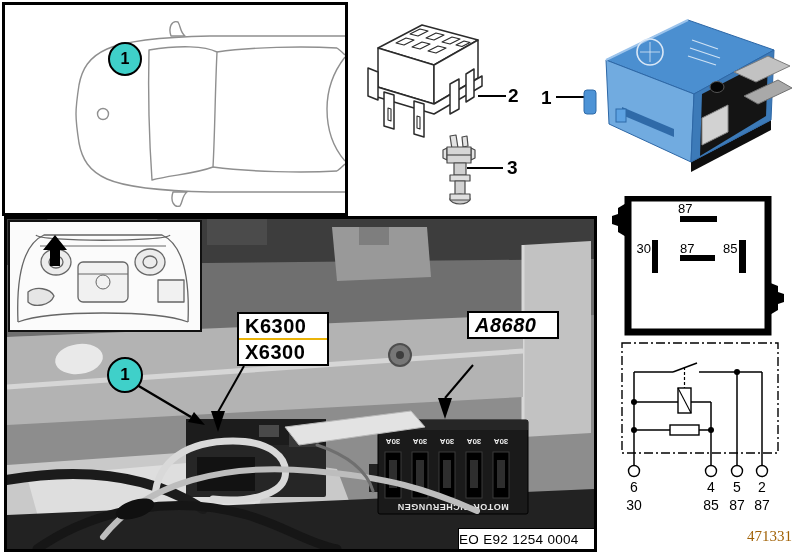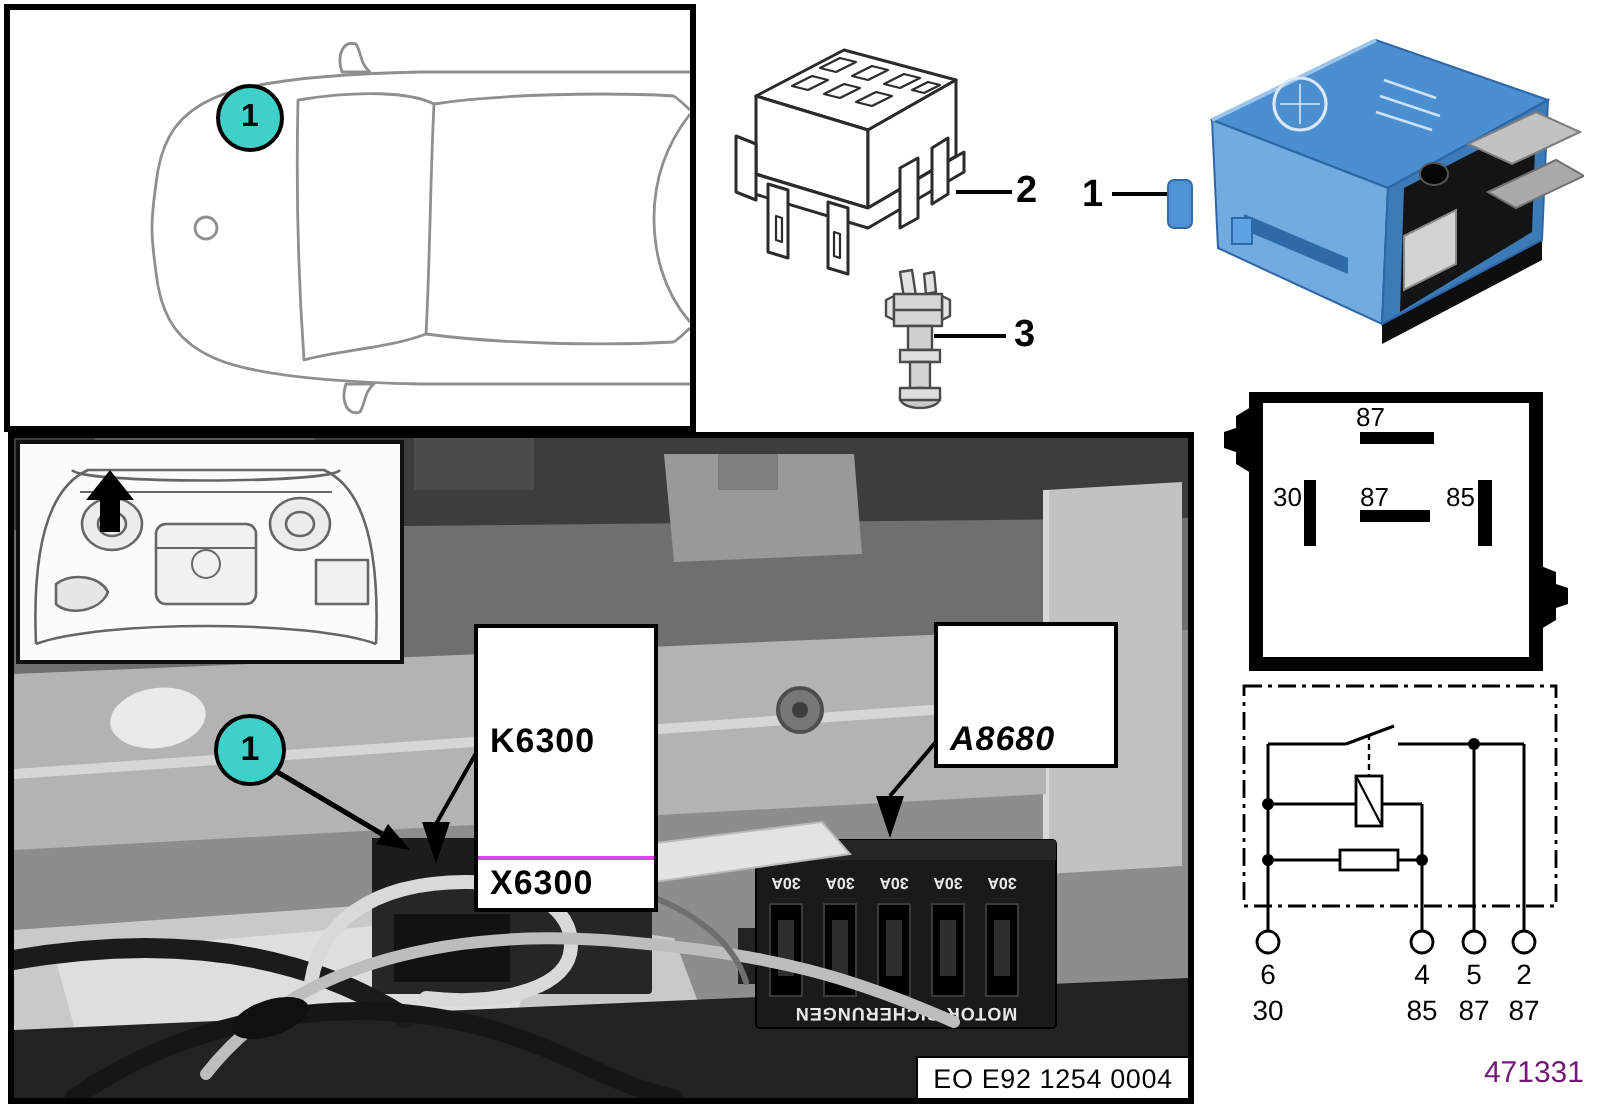--- a/index.html
+++ b/index.html
@@ -24,7 +24,7 @@
   #engine-bay-inset{left:1px;top:1px;width:190px;height:108px;background:#fbfbfb;border:2px solid #111;}
   .comp-label{background:#fff;border:2px solid #000;width:88px;}
   .comp-label .row{display:block;height:24px;line-height:24px;padding-left:6px;
-                   font-weight:bold;font-size:17px;letter-spacing:0.5px;margin-top:45px;}
+                   font-weight:bold;font-size:20px;letter-spacing:0.5px;}
   .comp-label .row + .row{border-top:2px solid #d946ef;}
   #label-k{left:230px;top:93px;}
   #label-a{left:460px;top:92px;font-style:italic;}

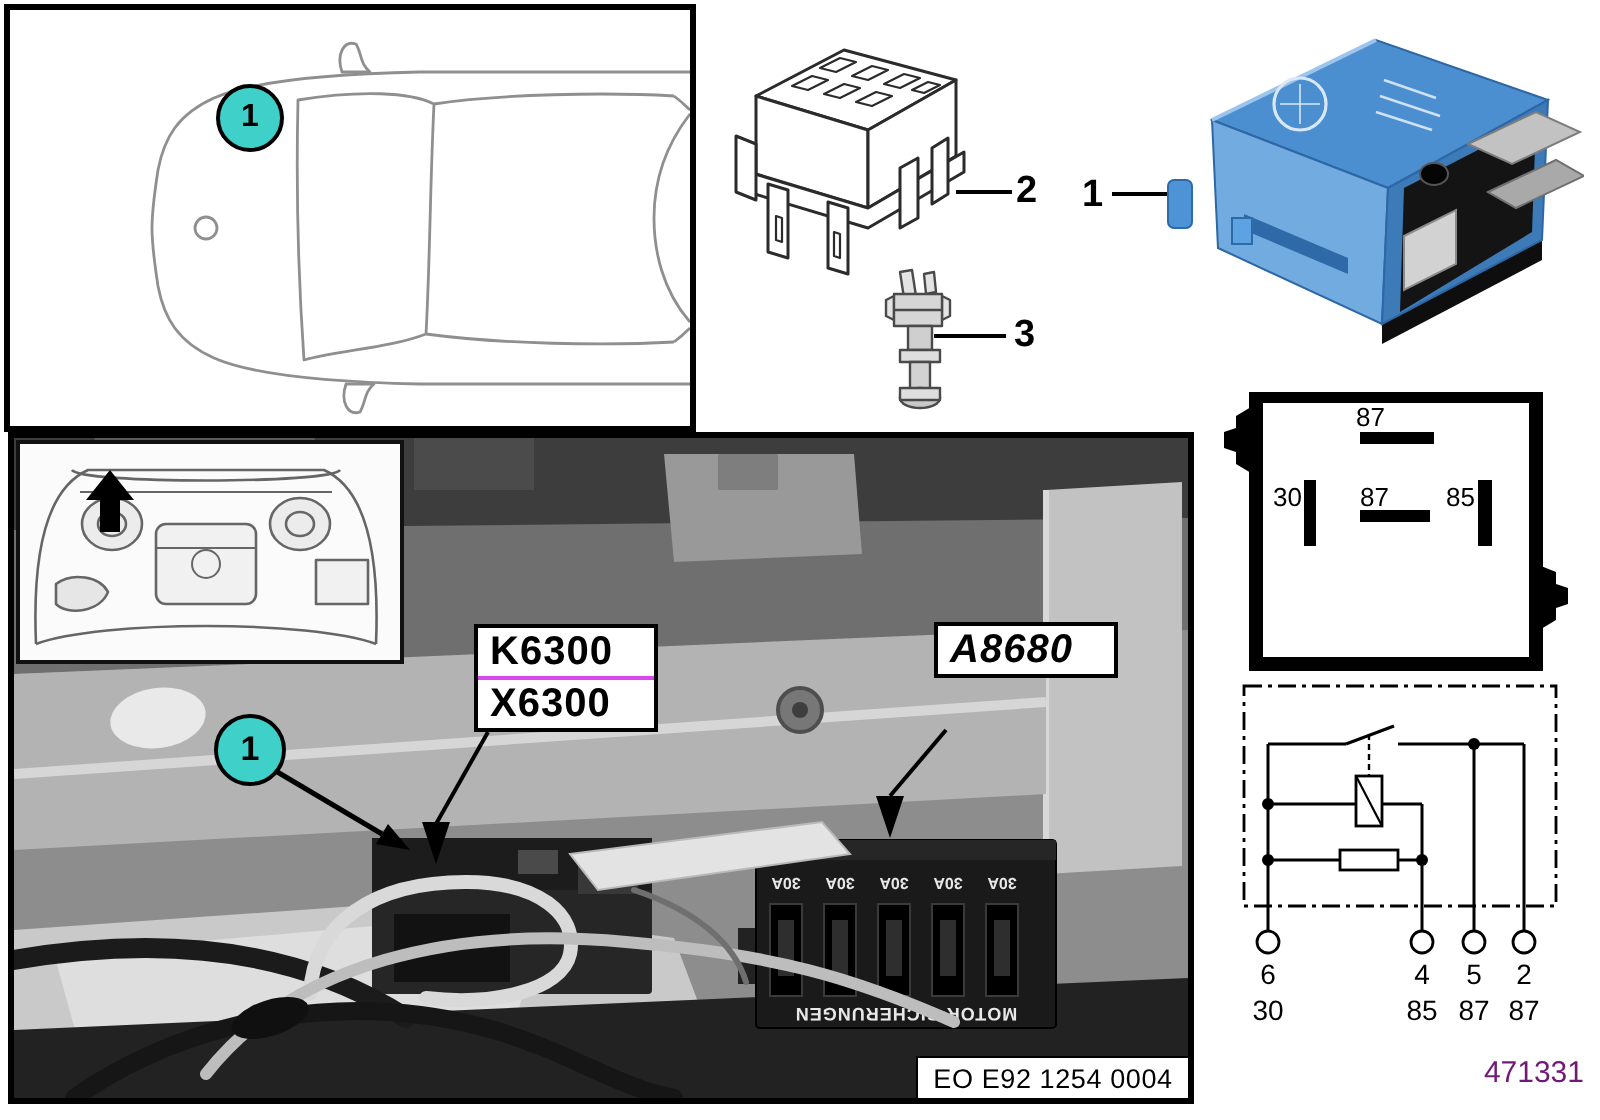--- a/index.html
+++ b/index.html
@@ -25,7 +25,7 @@
   .comp-label{background:#fff;border:2px solid #000;width:88px;}
   .comp-label .row{display:block;height:24px;line-height:24px;padding-left:6px;
                    font-weight:bold;font-size:20px;letter-spacing:0.5px;}
-  .comp-label .row + .row{border-top:2px solid #d946ef;}
+  .comp-label .row + .row{border-top:2px solid #eab308;}
   #label-k{left:230px;top:93px;}
   #label-a{left:460px;top:92px;font-style:italic;}
   #photo-callout{left:100px;top:138px;width:32px;height:32px;font-size:17px;}

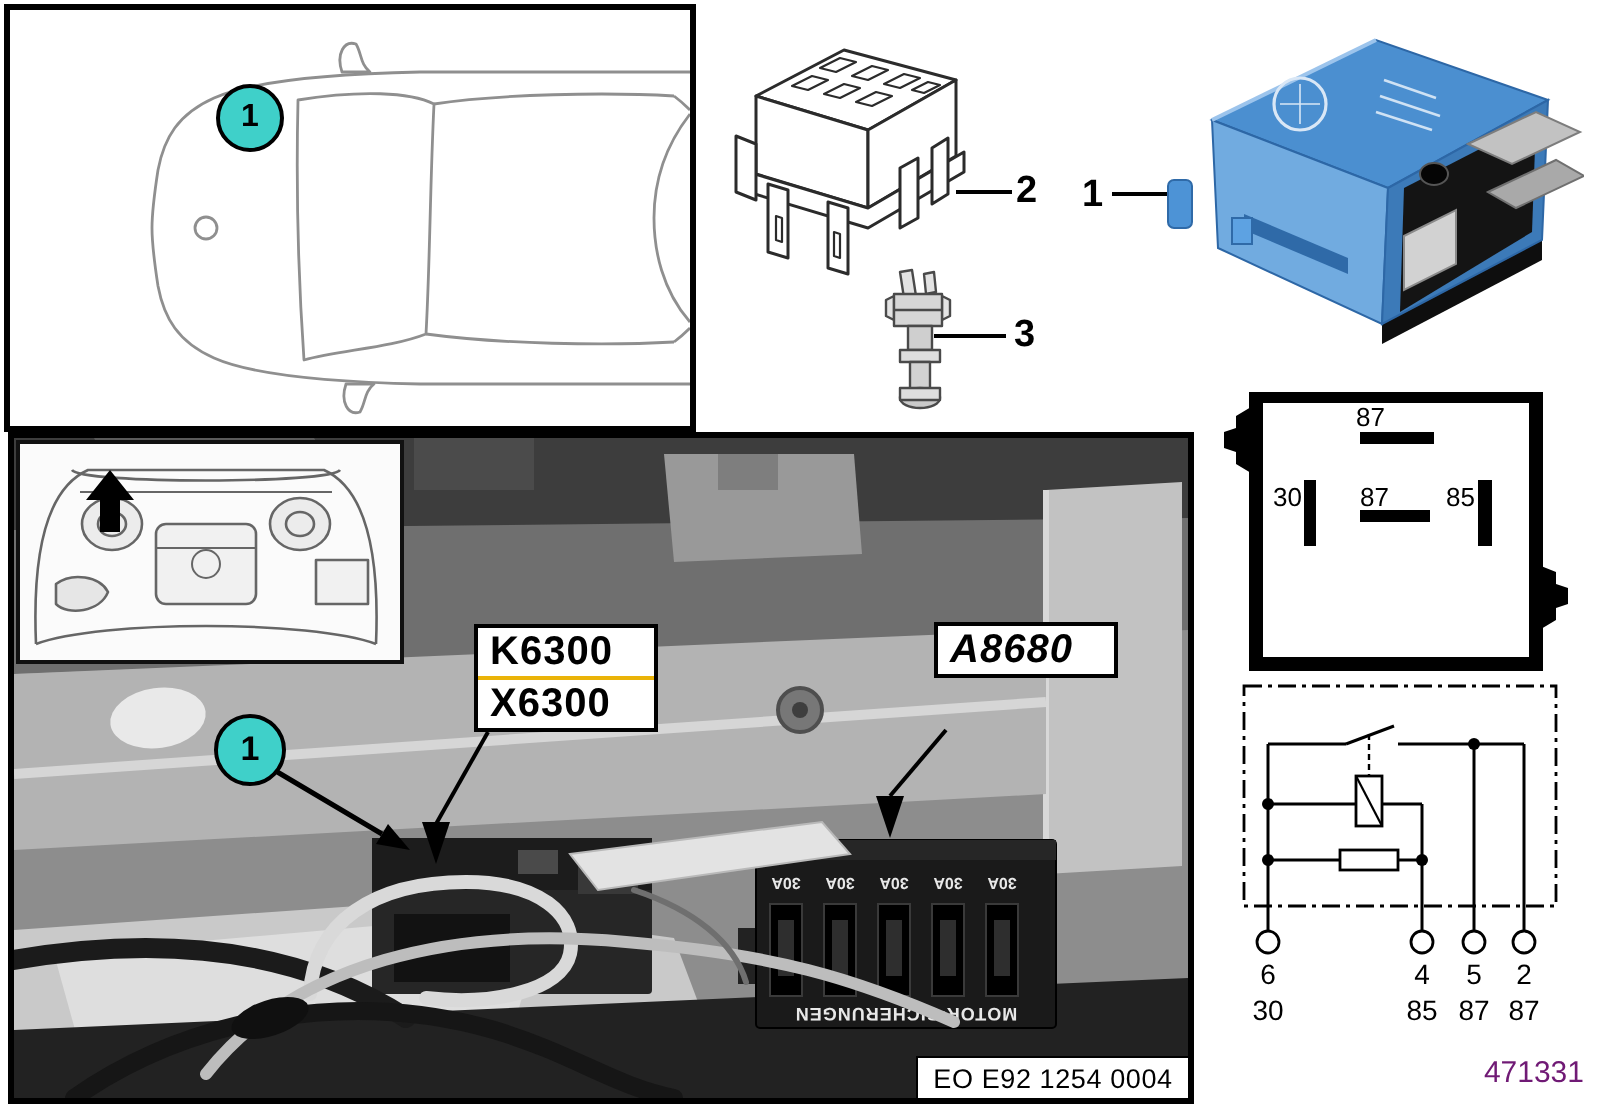--- a/index.html
+++ b/index.html
@@ -30,7 +30,7 @@
   #label-a{left:460px;top:92px;font-style:italic;}
   #photo-callout{left:100px;top:138px;width:32px;height:32px;font-size:17px;}
   #photo-caption{left:451px;top:309px;width:135px;height:21px;background:#fff;border:1px solid #000;
-                 font-size:13.5px;line-height:21px;text-align:center;letter-spacing:0.3px;}
+                 font-size:13.5px;line-height:21px;letter-spacing:0.3px;}
   #doc-number{left:700px;top:528px;width:92px;text-align:right;color:#701a75;font-size:15px;}
   svg text{font-family:"Liberation Sans",sans-serif;}
 </style>

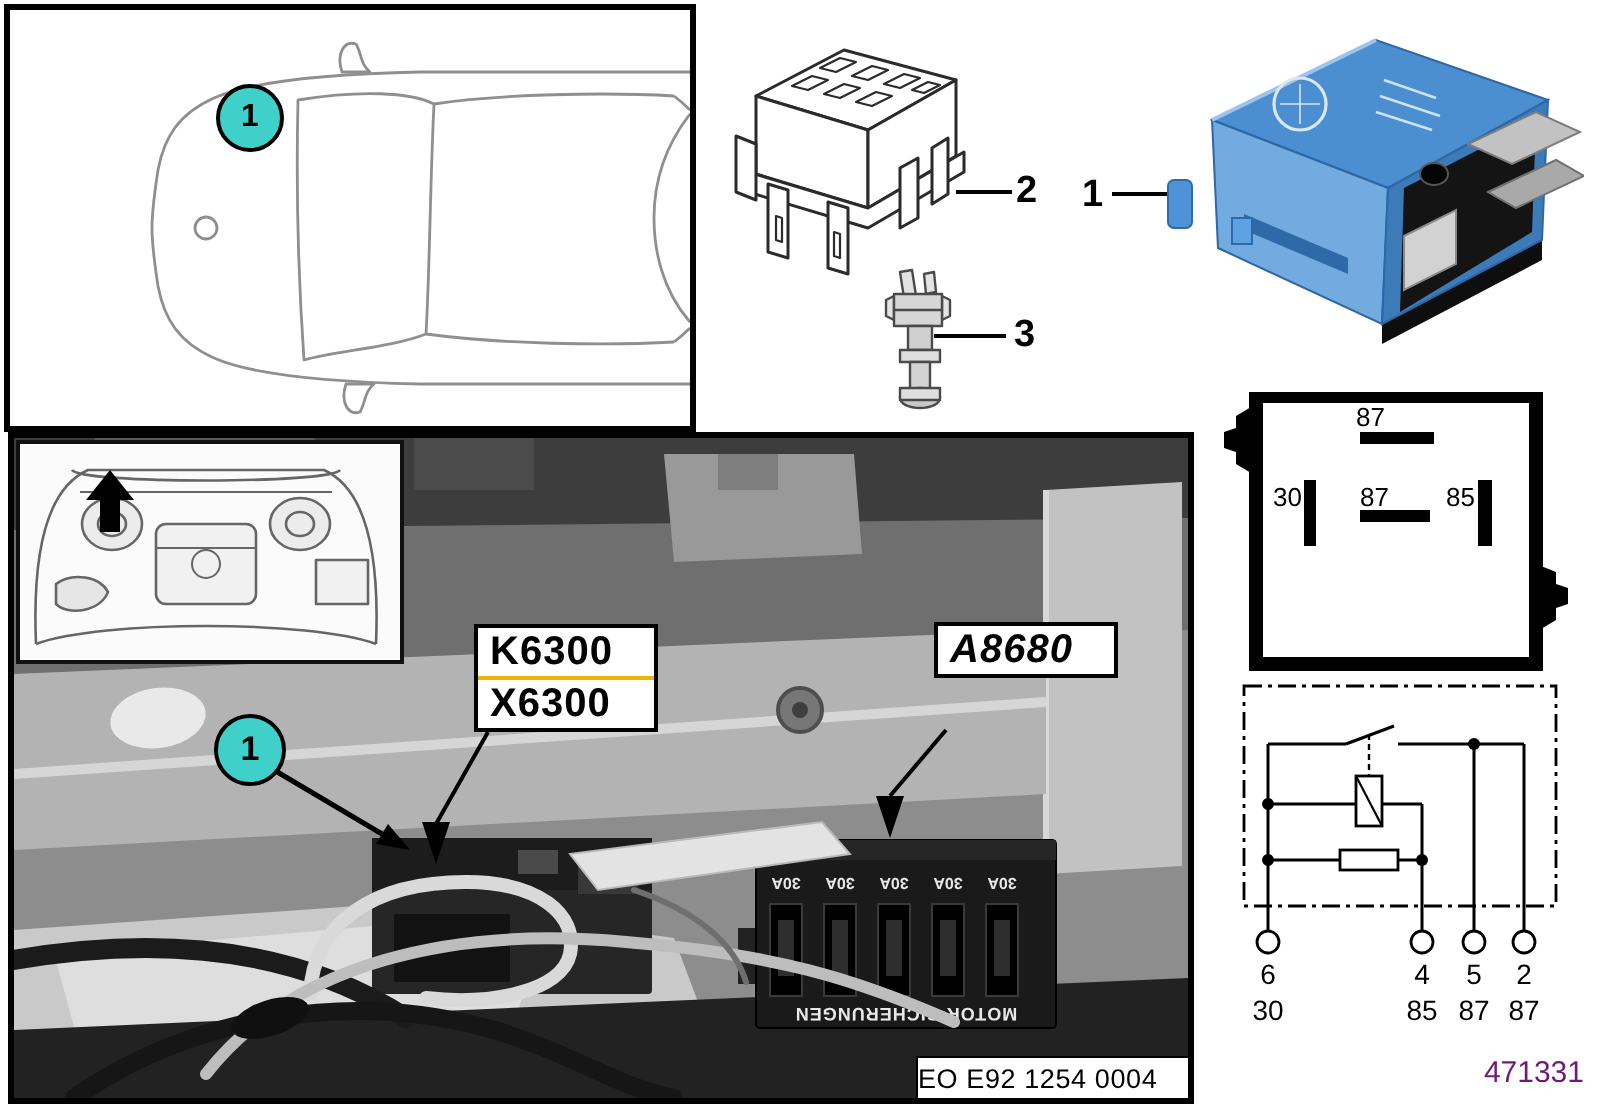--- a/index.html
+++ b/index.html
@@ -31,7 +31,7 @@
   #photo-callout{left:100px;top:138px;width:32px;height:32px;font-size:17px;}
   #photo-caption{left:451px;top:309px;width:135px;height:21px;background:#fff;border:1px solid #000;
                  font-size:13.5px;line-height:21px;letter-spacing:0.3px;}
-  #doc-number{left:700px;top:528px;width:92px;text-align:right;color:#701a75;font-size:15px;}
+  #doc-number{left:700px;top:528px;width:92px;text-align:right;color:#a16207;font-size:15px;font-family:Liberation Serif, serif;}
   svg text{font-family:"Liberation Sans",sans-serif;}
 </style>
 </head>

